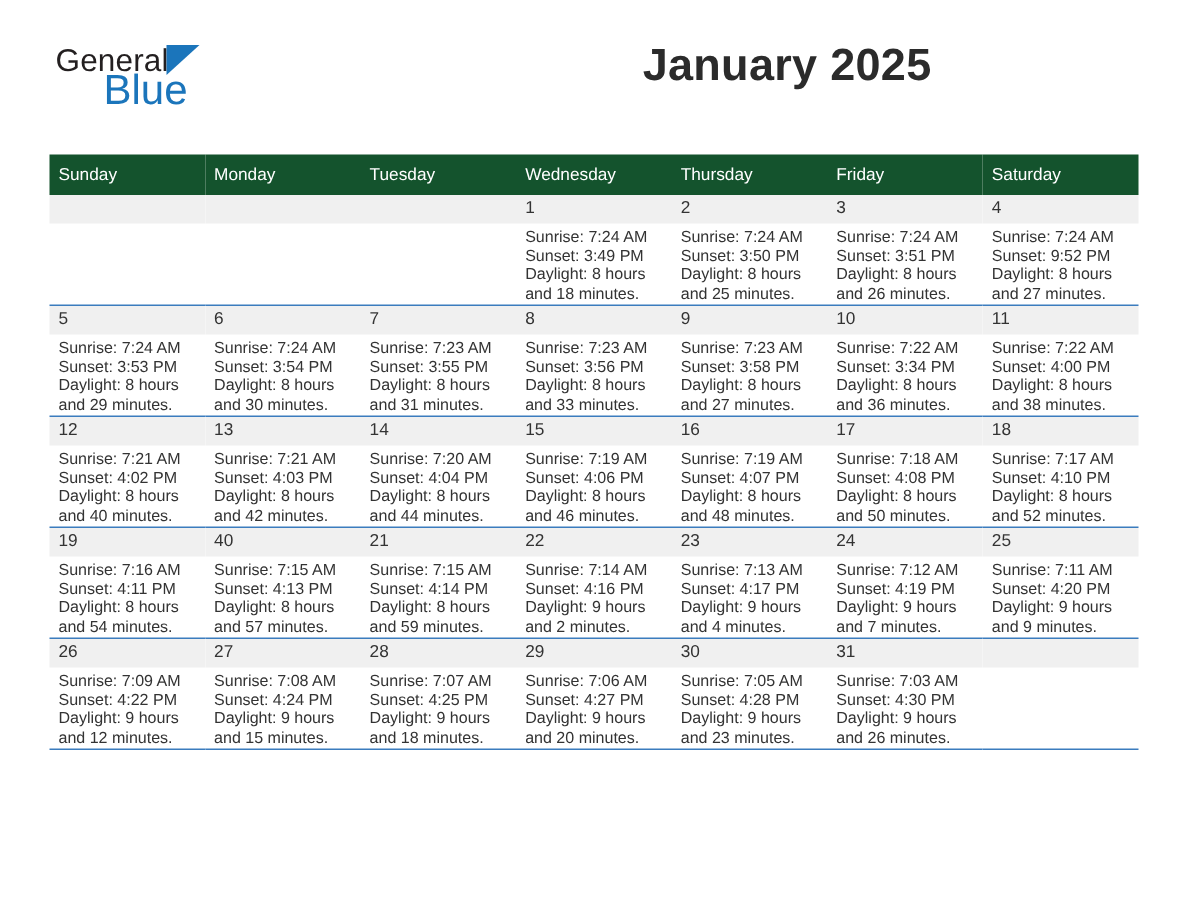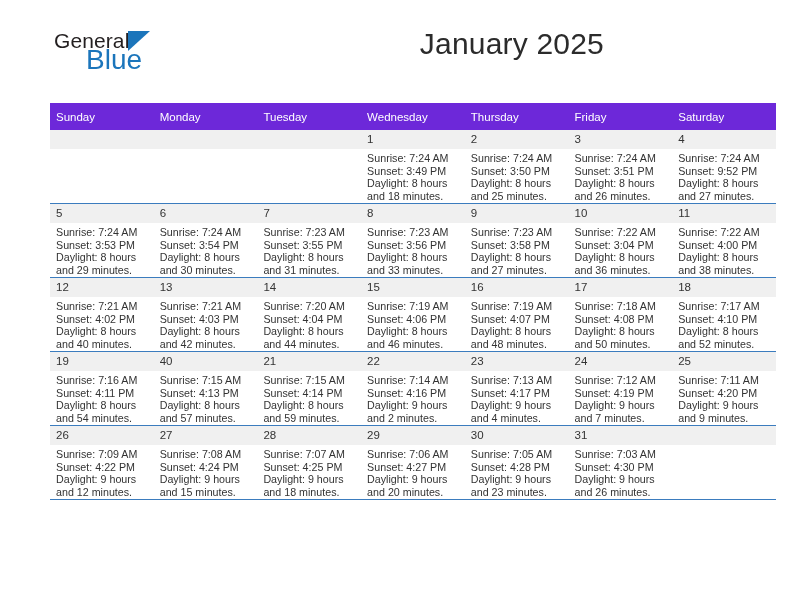--- a/index.html
+++ b/index.html
@@ -20,7 +20,7 @@
     height: 612px;
     position: relative;
     box-sizing: border-box;
-    padding: 0 50px;
+    padding: 0 33px;
   }
 
   

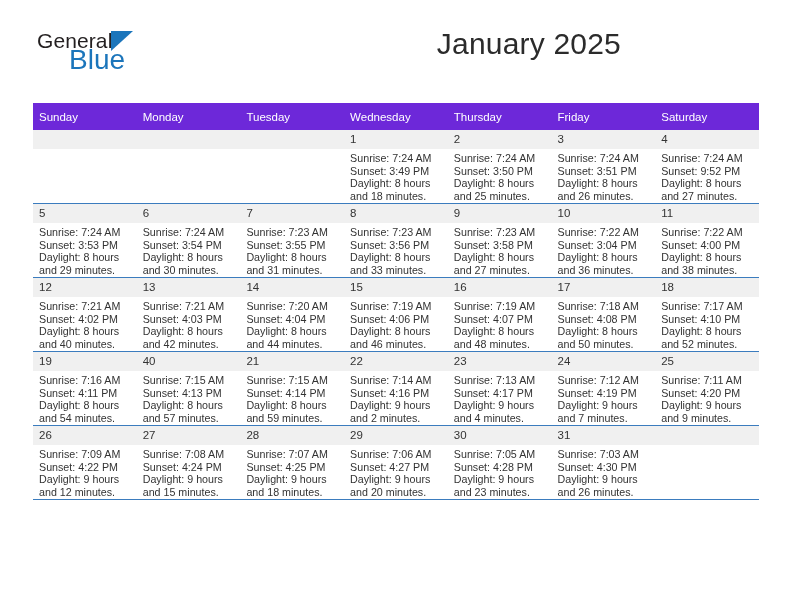--- a/index.html
+++ b/index.html
@@ -68,7 +68,7 @@
     top: 27px;
     font-size: 30px;
     color: #2b2b2b;
-    font-weight: normal;
+    font-weight: bold;
     letter-spacing: .2px;
   }
   .subtitle {

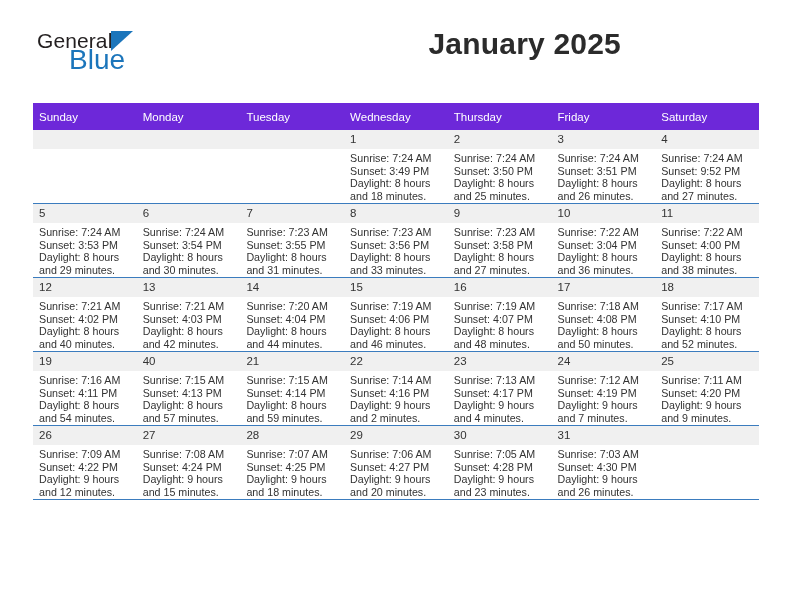--- a/index.html
+++ b/index.html
@@ -86,7 +86,7 @@
     table-layout: fixed;
   }
   .cal th {
-    background: #6d28d9;
+    background: #14532d;
     color: #ffffff;
     font-size: 11.5px;
     font-weight: normal;

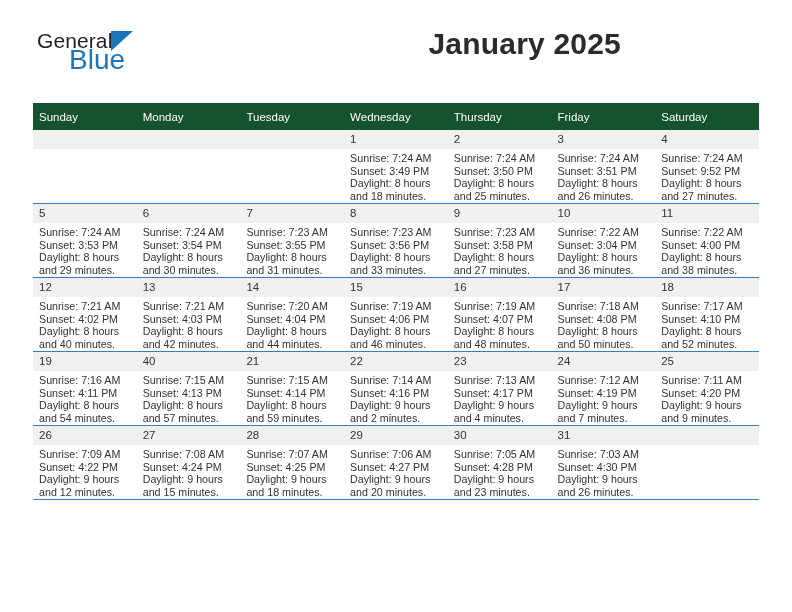--- a/index.html
+++ b/index.html
@@ -272,7 +272,7 @@
             <div class="daynum">10</div>
             <div class="cell-body">
               <div>Sunrise: 7:22 AM</div>
-              <div>Sunset: 3:04 PM</div>
+              <div>Sunset: 3:34 PM</div>
               <div>Daylight: 8 hours</div>
               <div>and 36 minutes.</div>
             </div>

